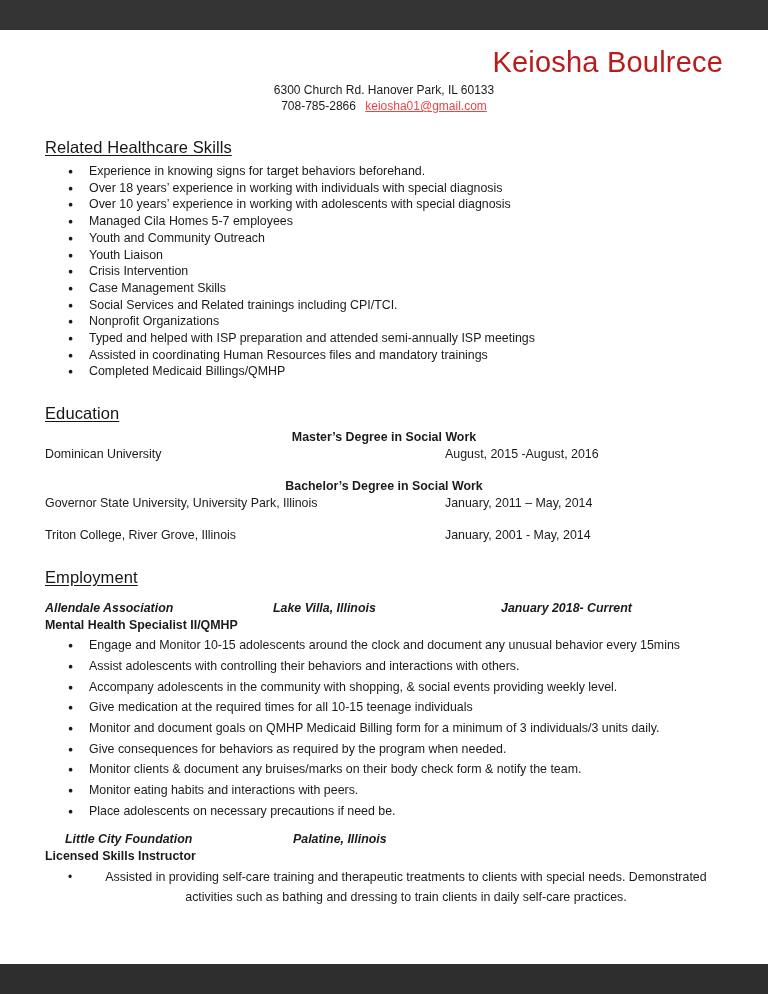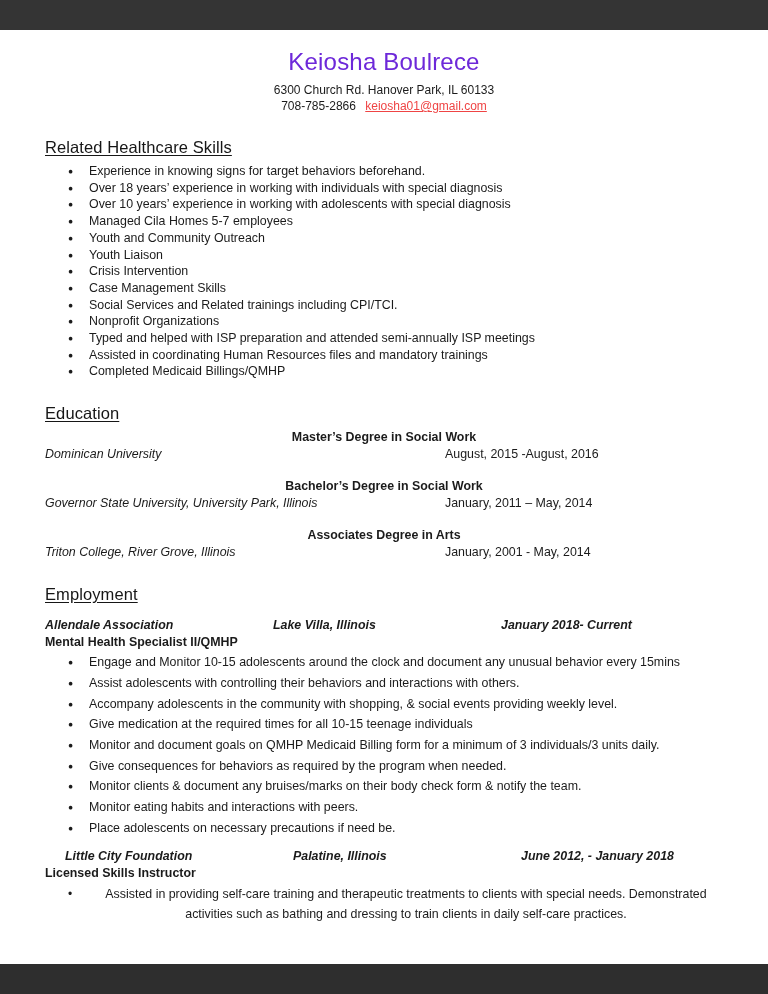--- a/index.html
+++ b/index.html
@@ -26,9 +26,9 @@
   }
   h1.candidate-name {
     margin:0; padding:0;
-    font-size:24px; font-weight:400;
-    text-align:center;
-    color:#6d28d9;
+    font-size:29px; font-weight:400;
+    text-align:right;
+    color:#b91c1c;
     line-height:36px;
     letter-spacing:0.2px;
   }

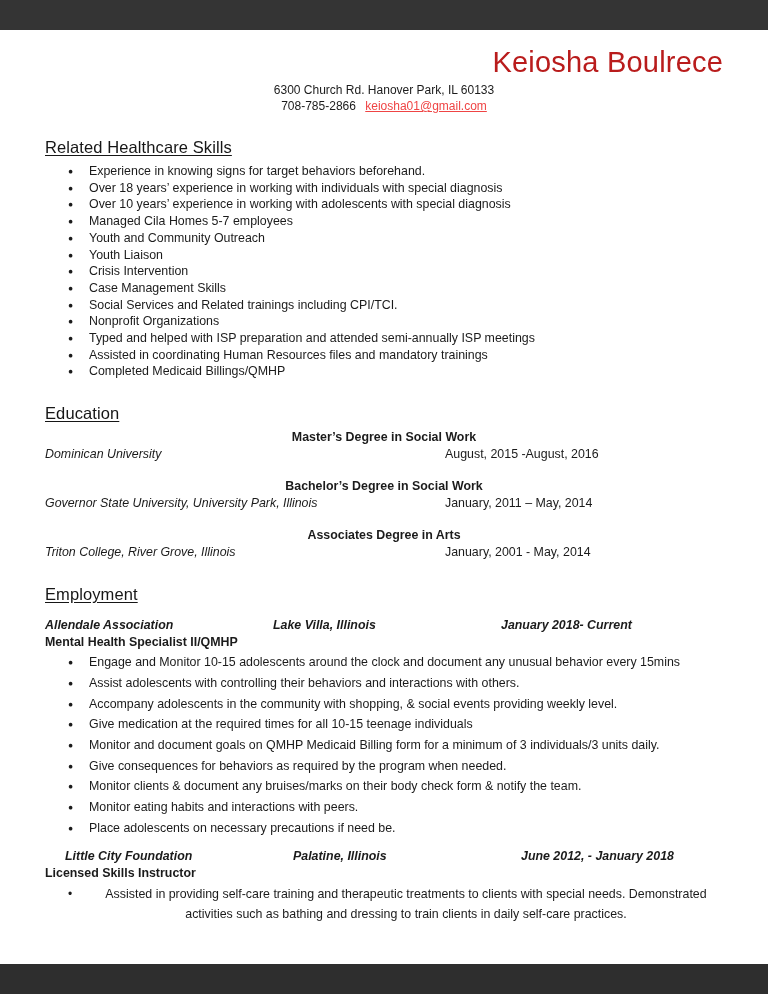--- a/index.html
+++ b/index.html
@@ -85,7 +85,7 @@
     font-size:12.4px; line-height:17px;
     margin-bottom:15px;
   }
-  .edu-school { width:400px; flex:none;font-style:italic; }
+  .edu-school { width:400px; flex:none; }
   .job-row {
     display:grid;
     grid-template-columns:228px 228px auto;

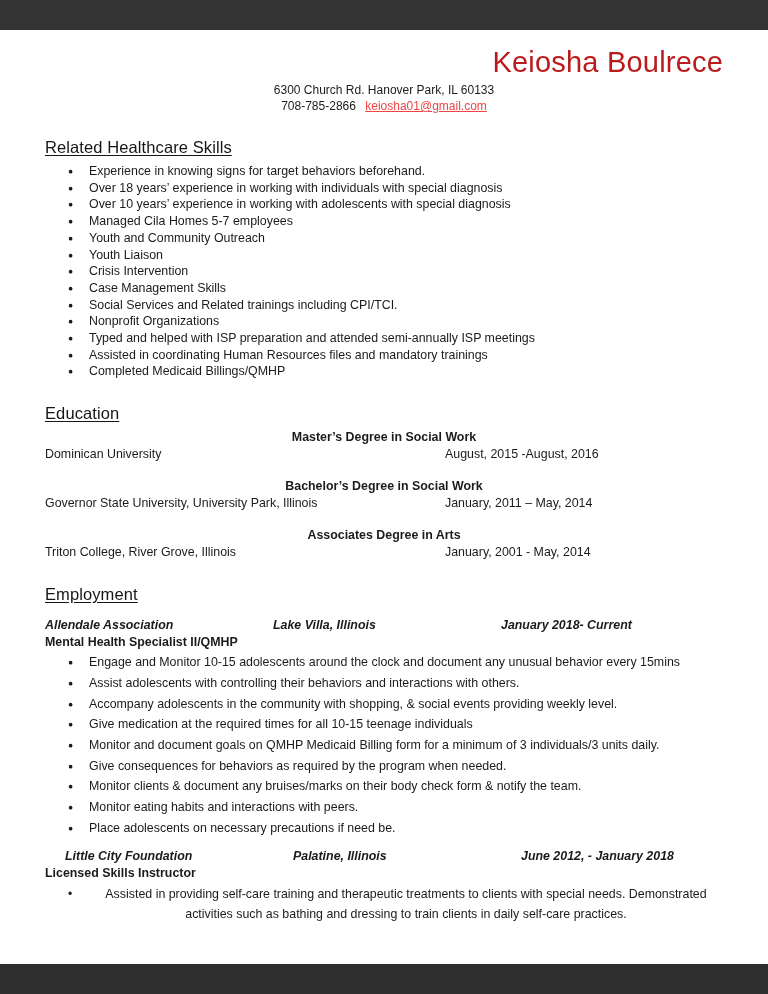--- a/index.html
+++ b/index.html
@@ -154,7 +154,6 @@
   </div>
 
   <div>
-    <div class="edu-degree">Associates Degree in Arts</div>
     <div class="edu-row">
       <span class="edu-school">Triton College, River Grove, Illinois</span>
       <span class="edu-dates">January, 2001 - May, 2014</span>

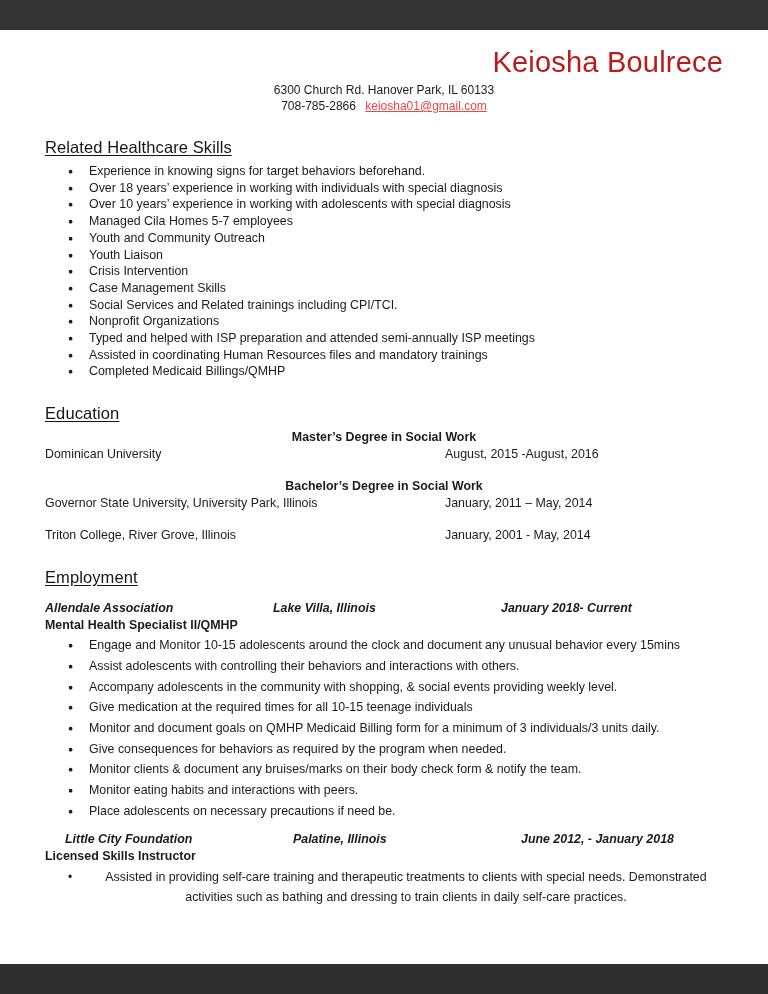--- a/index.html
+++ b/index.html
@@ -183,7 +183,6 @@
   <div class="job-row job-row-2">
     <span>Little City Foundation</span>
     <span>Palatine, Illinois</span>
-    <span>June 2012, - January 2018</span>
   </div>
   <div class="job-title">Licensed Skills Instructor</div>
   <ul class="bullet-list small-bullet-list">

